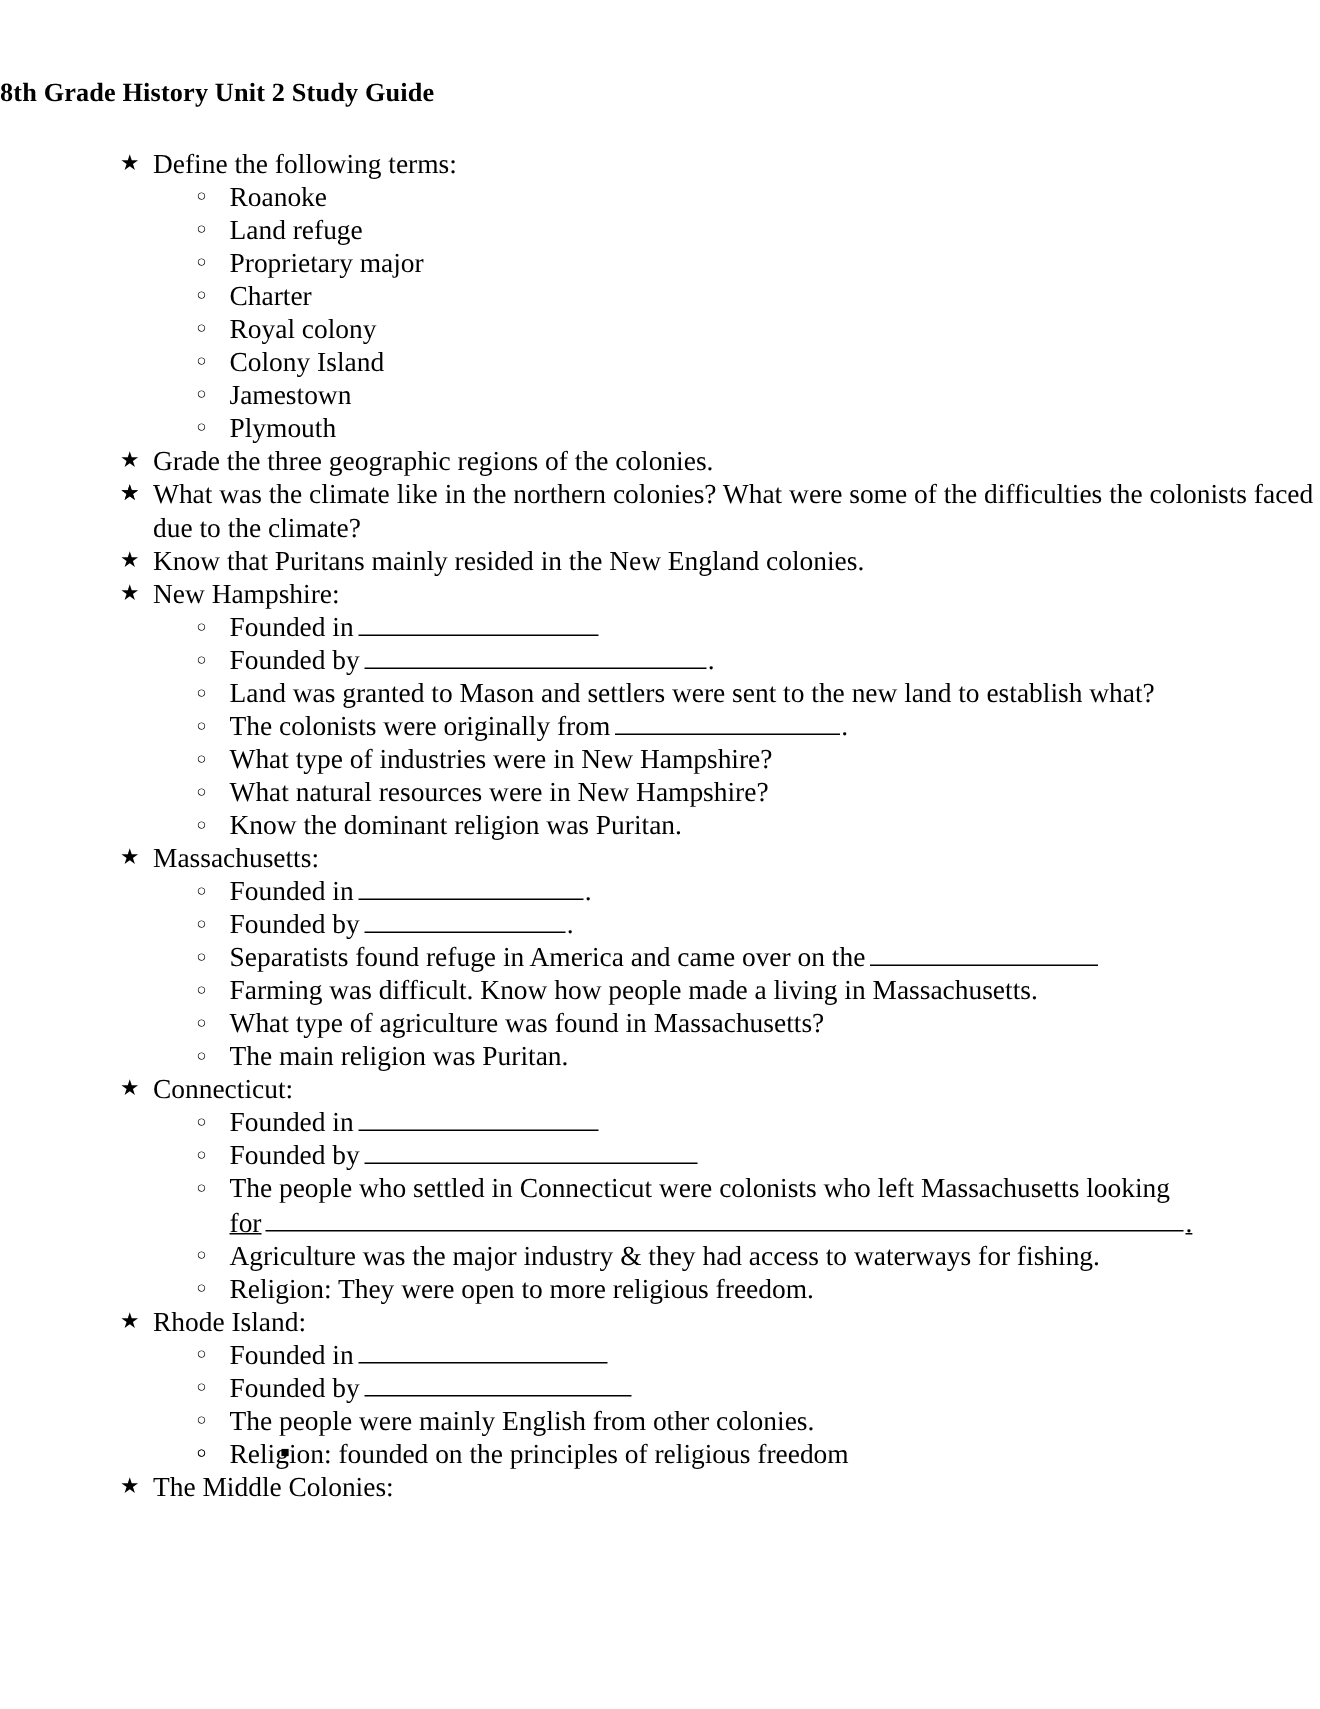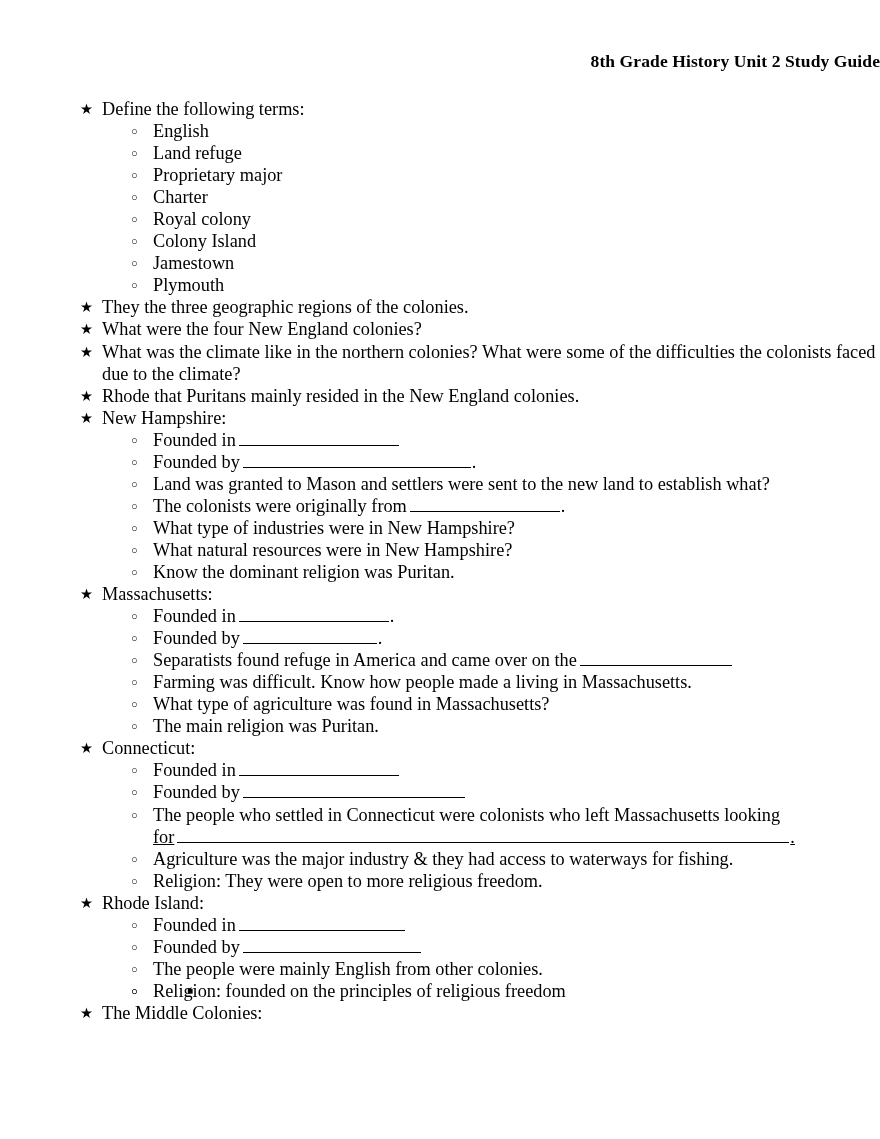--- a/index.html
+++ b/index.html
@@ -25,7 +25,7 @@
     overflow: hidden;
   }
   .doc-title {
-    text-align: right;
+    text-align: left;
     font-weight: bold;
     font-size: 17.5px;
     letter-spacing: 0.1px;

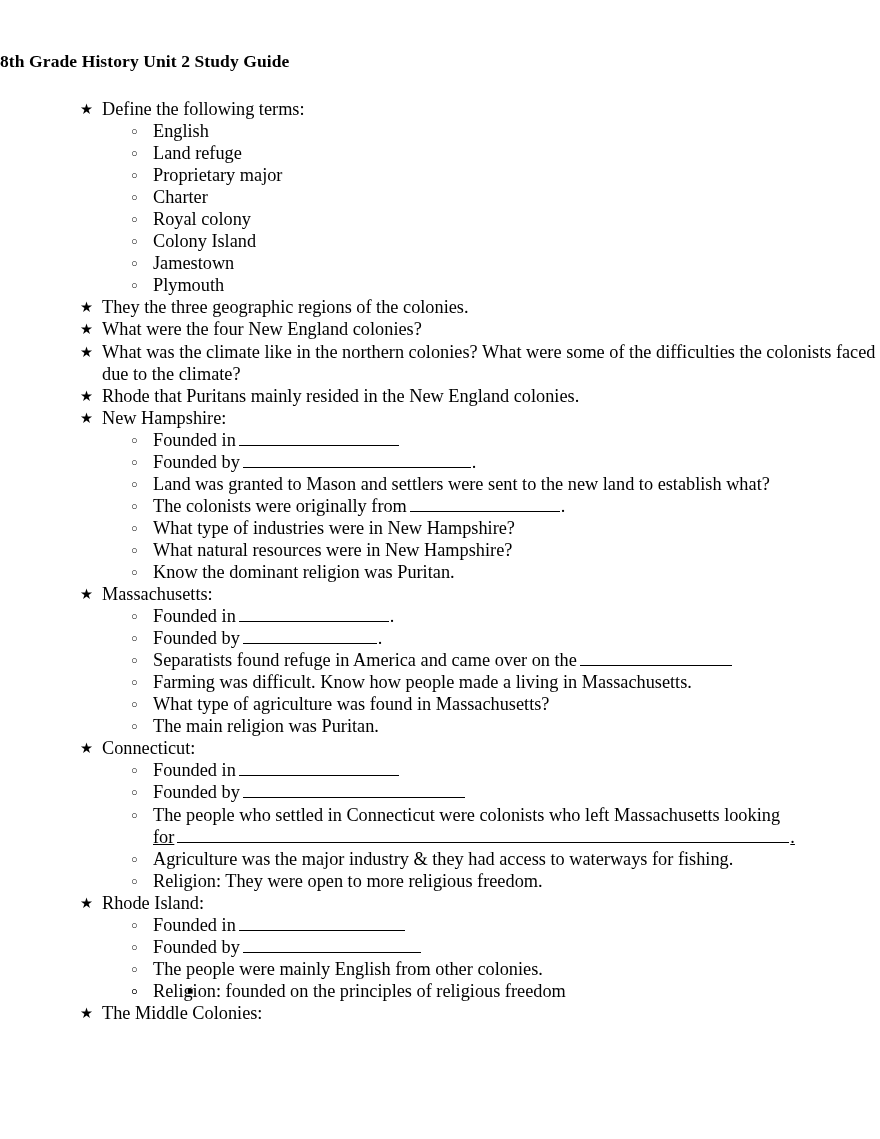--- a/index.html
+++ b/index.html
@@ -102,7 +102,7 @@
 
   <ul class="content" id="outline-root">
       <li class="lvl1"><span class="bullet">★</span><span class="txt">Define the following terms:</span></li>
-      <li class="lvl2"><span class="bullet">○</span><span class="txt">English</span></li>
+      <li class="lvl2"><span class="bullet">○</span><span class="txt">Roanoke</span></li>
       <li class="lvl2"><span class="bullet">○</span><span class="txt">Land refuge</span></li>
       <li class="lvl2"><span class="bullet">○</span><span class="txt">Proprietary major</span></li>
       <li class="lvl2"><span class="bullet">○</span><span class="txt">Charter</span></li>

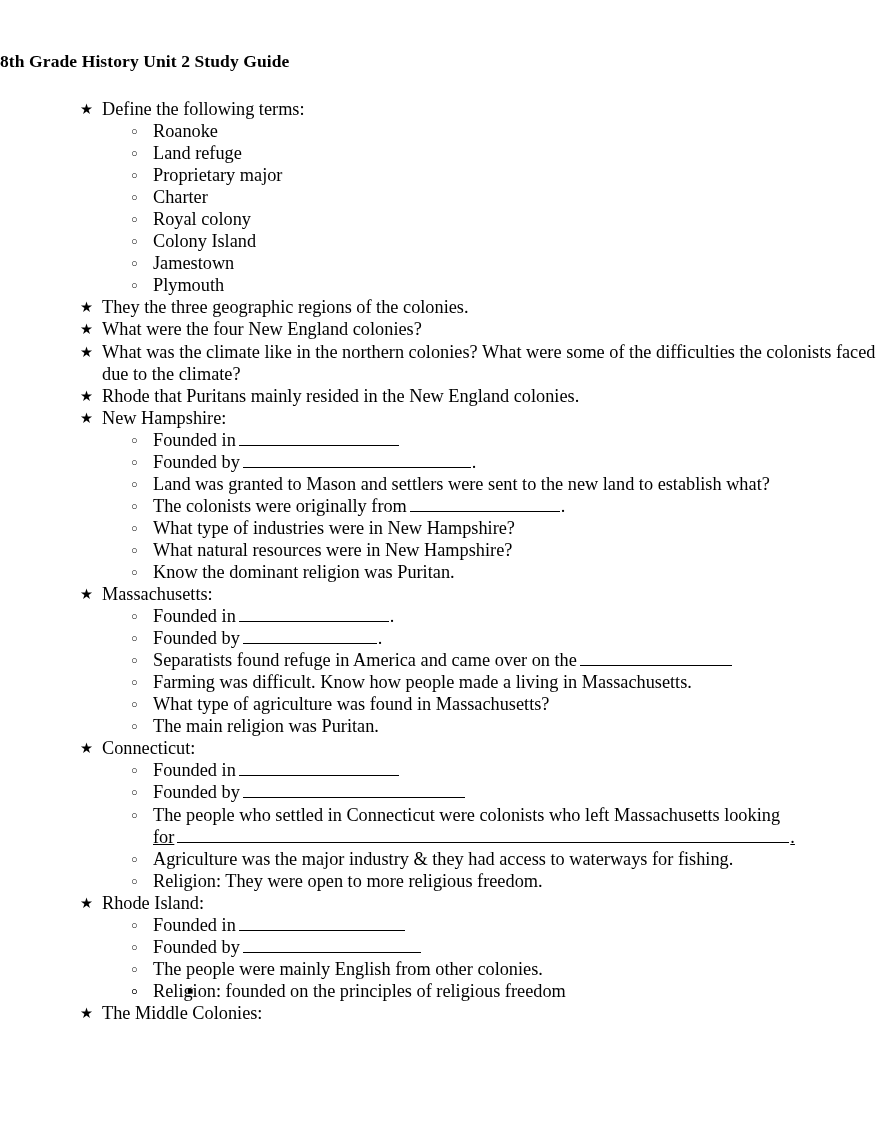--- a/index.html
+++ b/index.html
@@ -110,7 +110,7 @@
       <li class="lvl2"><span class="bullet">○</span><span class="txt">Colony Island</span></li>
       <li class="lvl2"><span class="bullet">○</span><span class="txt">Jamestown</span></li>
       <li class="lvl2"><span class="bullet">○</span><span class="txt">Plymouth</span></li>
-      <li class="lvl1"><span class="bullet">★</span><span class="txt">They the three geographic regions of the colonies.</span></li>
+      <li class="lvl1"><span class="bullet">★</span><span class="txt">Grade the three geographic regions of the colonies.</span></li>
       <li class="lvl1"><span class="bullet">★</span><span class="txt">What were the four New England colonies?</span></li>
       <li class="lvl1"><span class="bullet">★</span><span class="txt">What was the climate like in the northern colonies? What were some of the difficulties the colonists faced due to the climate?</span></li>
       <li class="lvl1"><span class="bullet">★</span><span class="txt">Rhode that Puritans mainly resided in the New England colonies.</span></li>

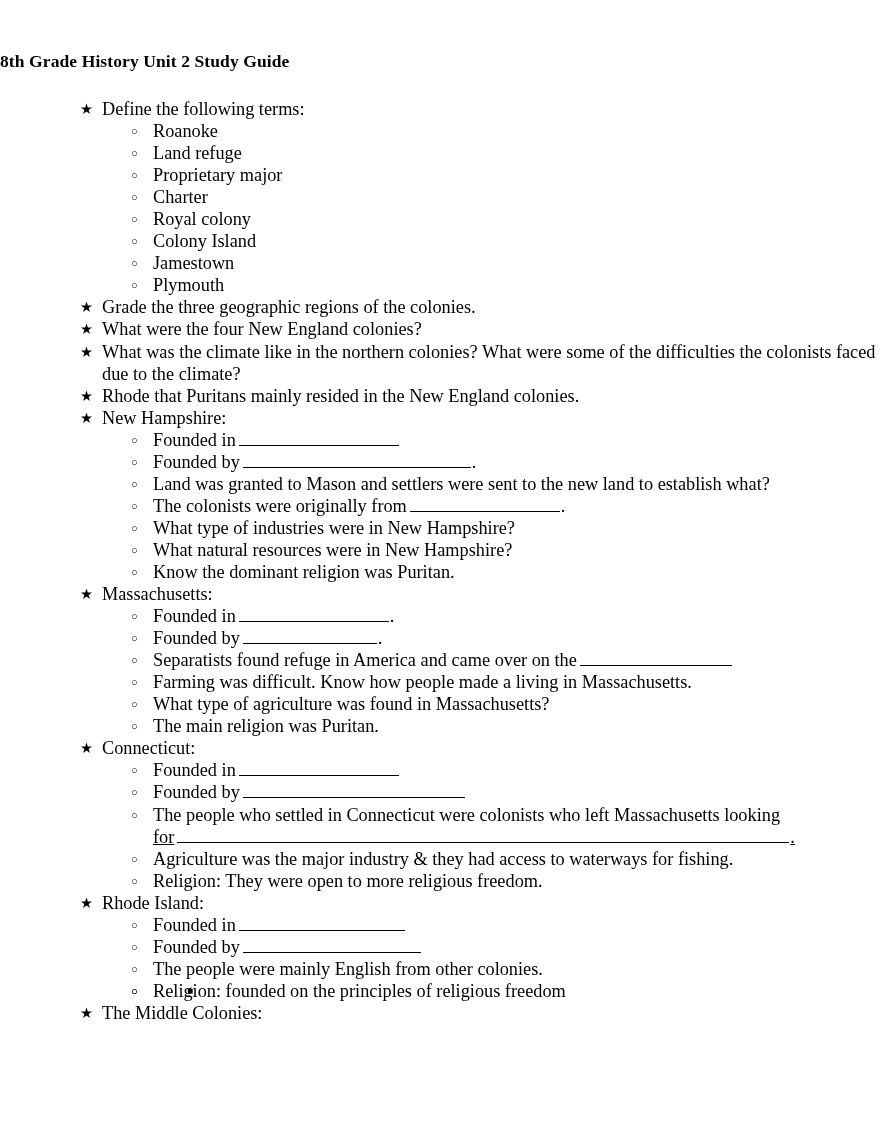--- a/index.html
+++ b/index.html
@@ -111,7 +111,7 @@
       <li class="lvl2"><span class="bullet">○</span><span class="txt">Jamestown</span></li>
       <li class="lvl2"><span class="bullet">○</span><span class="txt">Plymouth</span></li>
       <li class="lvl1"><span class="bullet">★</span><span class="txt">Grade the three geographic regions of the colonies.</span></li>
-      <li class="lvl1"><span class="bullet">★</span><span class="txt">What were the four New England colonies?</span></li>
+      <li class="lvl1"><span class="bullet">★</span></li>
       <li class="lvl1"><span class="bullet">★</span><span class="txt">What was the climate like in the northern colonies? What were some of the difficulties the colonists faced due to the climate?</span></li>
       <li class="lvl1"><span class="bullet">★</span><span class="txt">Rhode that Puritans mainly resided in the New England colonies.</span></li>
       <li class="lvl1"><span class="bullet">★</span><span class="txt">New Hampshire:</span></li>

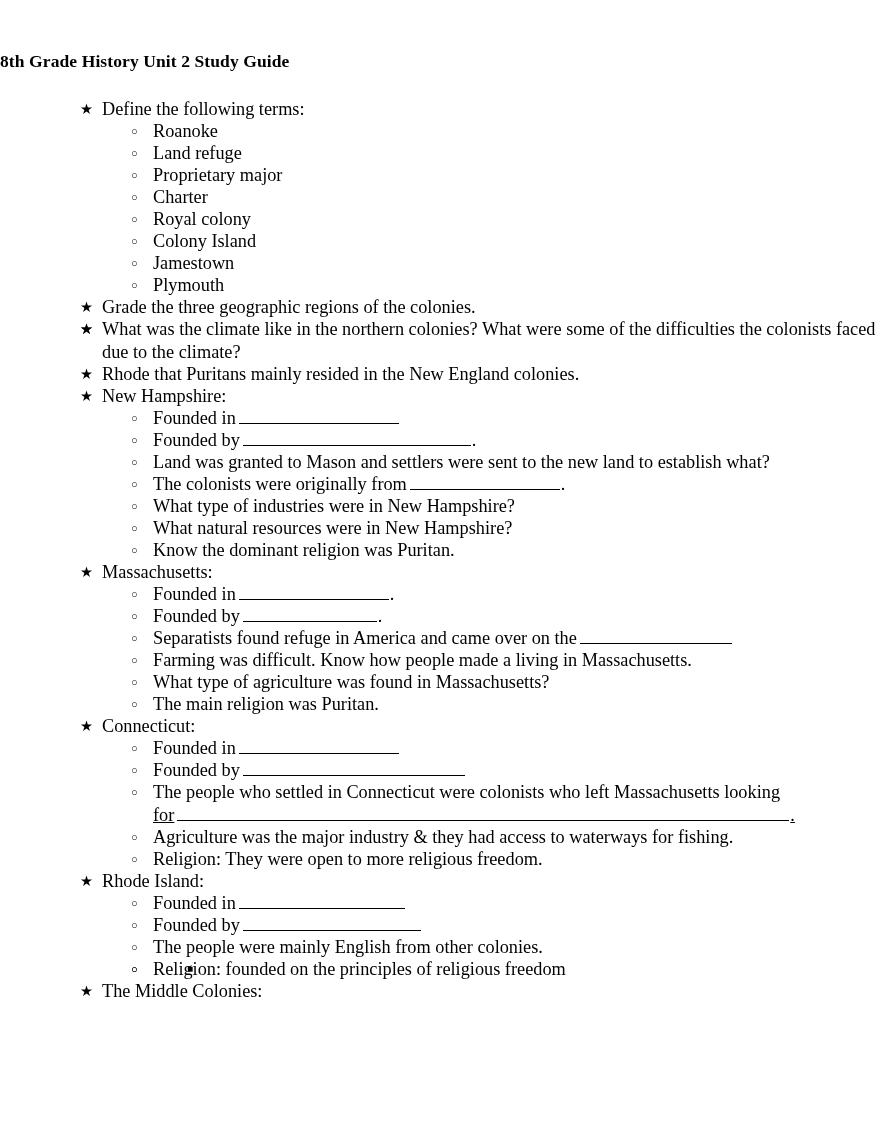--- a/index.html
+++ b/index.html
@@ -113,7 +113,7 @@
       <li class="lvl1"><span class="bullet">★</span><span class="txt">Grade the three geographic regions of the colonies.</span></li>
       <li class="lvl1"><span class="bullet">★</span></li>
       <li class="lvl1"><span class="bullet">★</span><span class="txt">What was the climate like in the northern colonies? What were some of the difficulties the colonists faced due to the climate?</span></li>
-      <li class="lvl1"><span class="bullet">★</span><span class="txt">Rhode that Puritans mainly resided in the New England colonies.</span></li>
+      <li class="lvl1"><span class="bullet">★</span><span class="txt">Know that Puritans mainly resided in the New England colonies.</span></li>
       <li class="lvl1"><span class="bullet">★</span><span class="txt">New Hampshire:</span></li>
       <li class="lvl2"><span class="bullet">○</span><span class="txt">Founded in</span><span class="blank" style="width: 160px;"></span></li>
       <li class="lvl2"><span class="bullet">○</span><span class="txt">Founded by</span><span class="blank" style="width: 228px;"></span><span class="txt">.</span></li>

